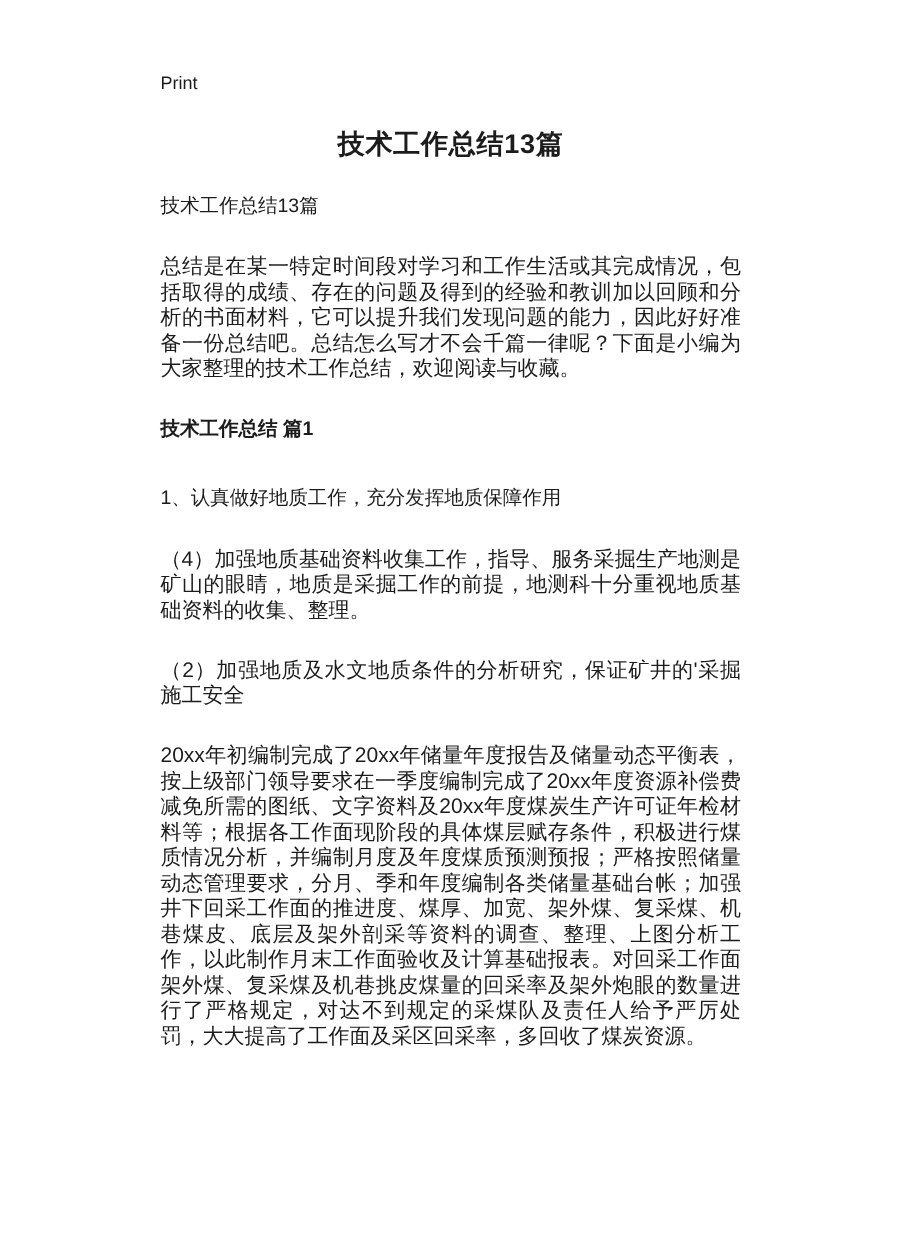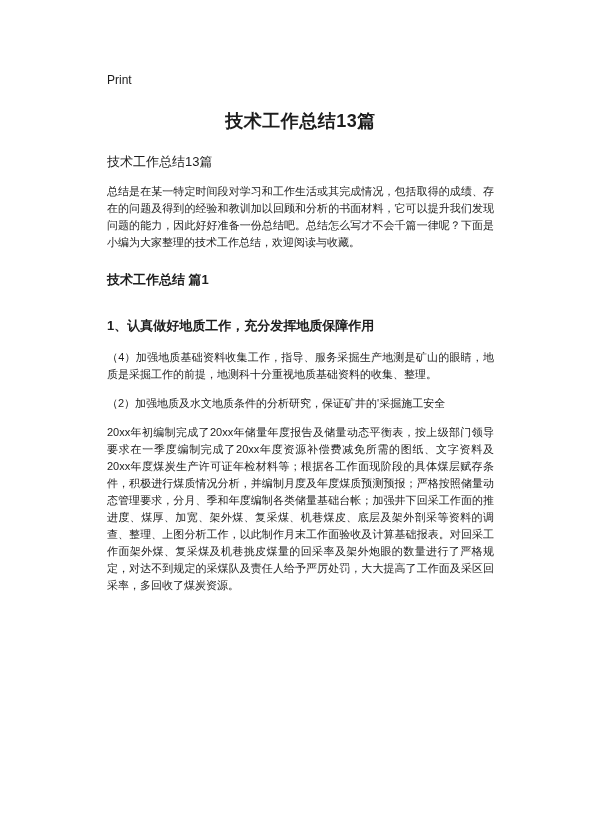--- a/index.html
+++ b/index.html
@@ -11,7 +11,7 @@
     background: #ffffff;
     color: #1c1c1c;
     font-family: "Liberation Sans", "DejaVu Sans", sans-serif;
-    padding: 70px 54px 40px 55px;
+    padding: 46px 54px 40px 55px;
   }
   .print-label {
     font-size: 12px;

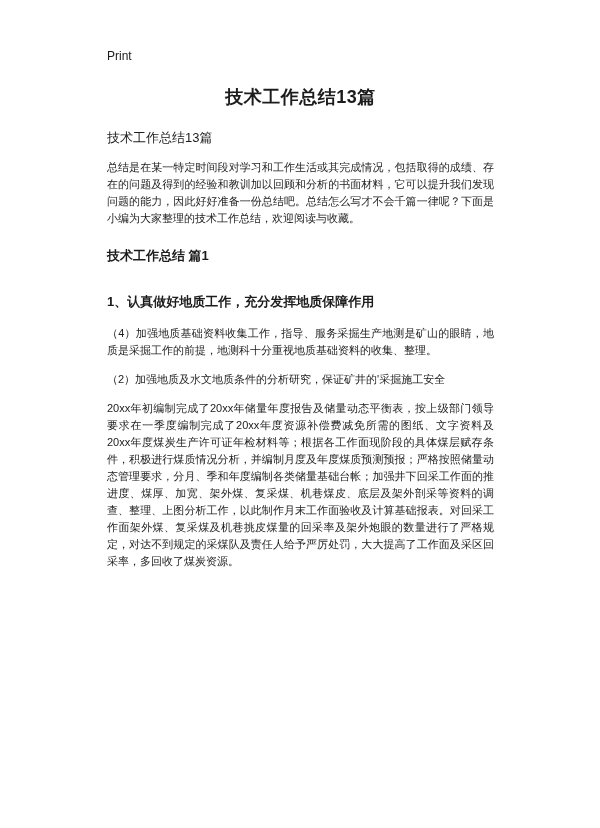--- a/index.html
+++ b/index.html
@@ -32,10 +32,10 @@
     margin: 0 0 12px 0;
   }
   .para {
-    font-size: 11px;
+    font-size: 14px;
     line-height: 17px;
     text-align: justify;
-    margin: 12px 0;
+    margin: 23px 0;
   }
   .section-heading {
     font-size: 13px;

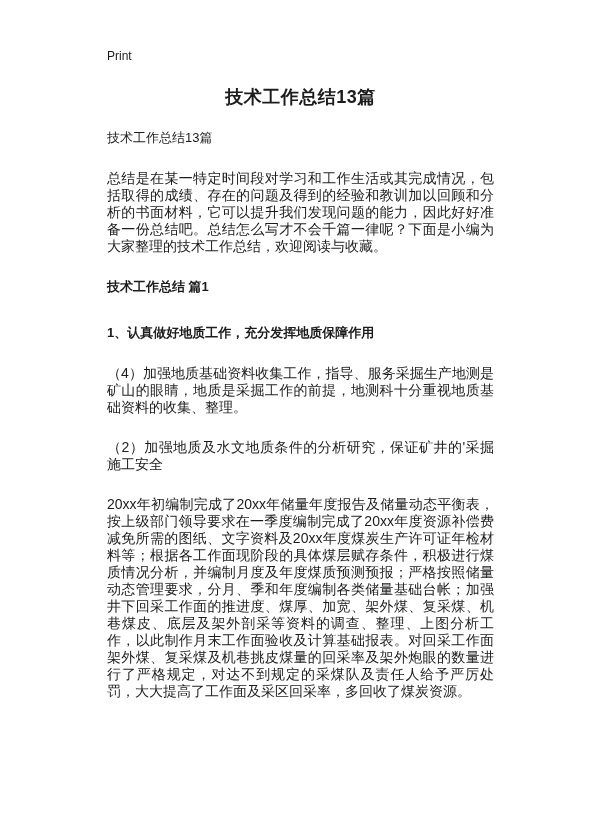--- a/index.html
+++ b/index.html
@@ -44,7 +44,7 @@
   }
   .sub-heading {
     font-size: 13px;
-    font-weight: bold;
+    font-weight: normal;
     margin: 16px 0 14px 0;
   }
 </style>

